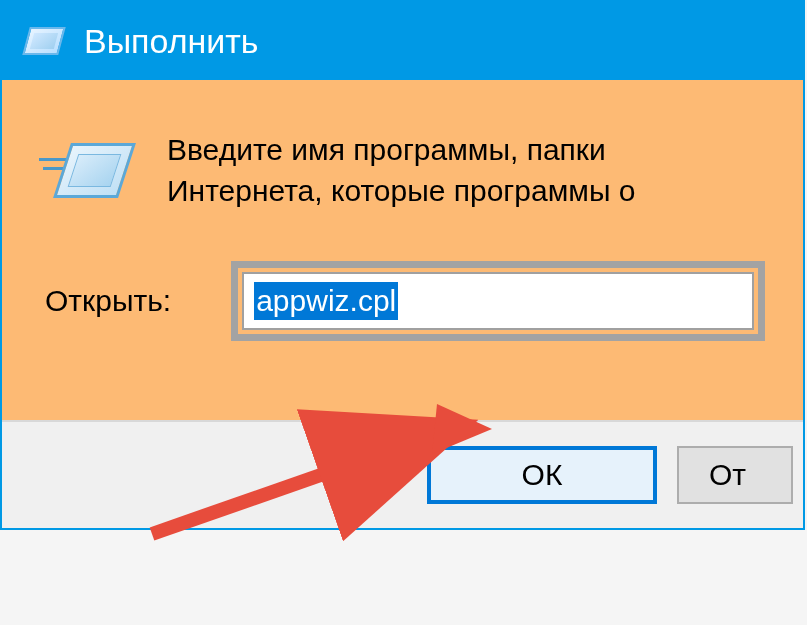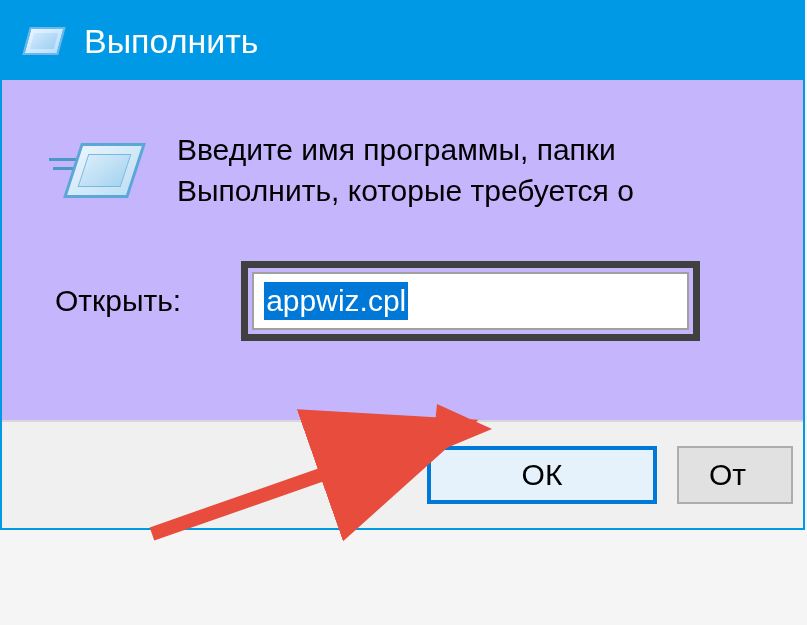--- a/index.html
+++ b/index.html
@@ -60,8 +60,8 @@
     }
     
     .content-area {
-      background: #c4b5fd;
-      padding: 50px 0 0 15px;
+      background: #fdba74;
+      padding: 50px 0 0 5px;
       min-height: 340px;
       position: relative;
     }

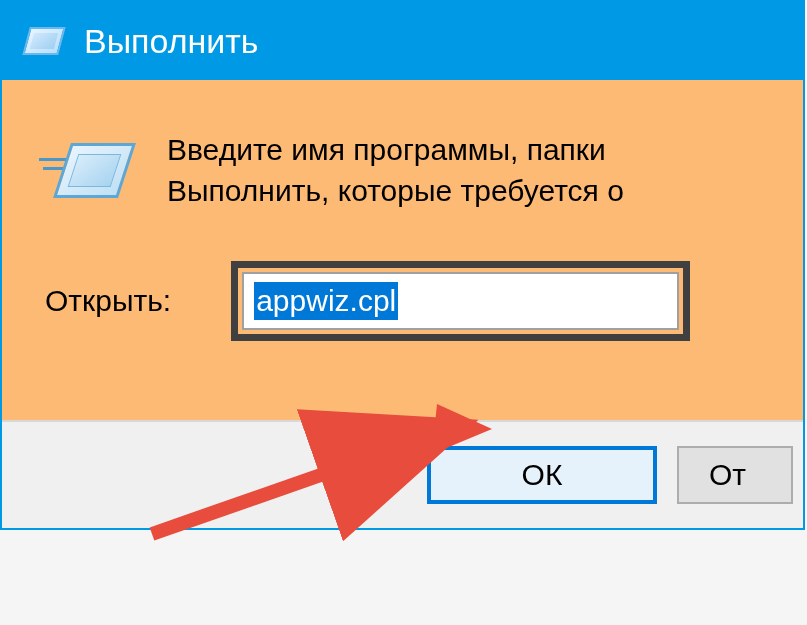--- a/index.html
+++ b/index.html
@@ -235,7 +235,7 @@
       </div>
       <div class="info-text">
         <span>Введите имя программы, папки</span><br>
-        <span>Выполнить, которые требуется о</span>
+        <span>Интернета, которые программы о</span>
       </div>
     </div>
 

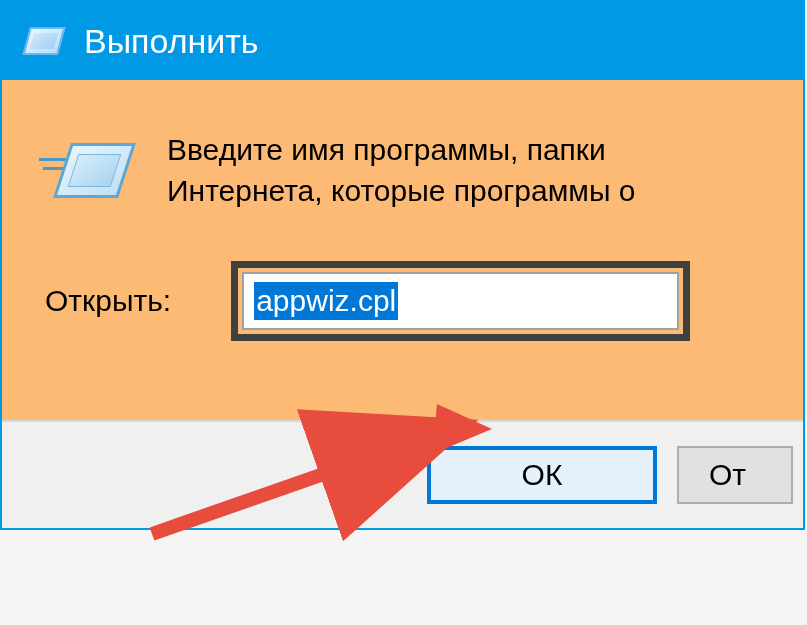--- a/index.html
+++ b/index.html
@@ -148,9 +148,9 @@
     }
     
     .input-highlight-box {
-      border: 7px solid #404040;
+      border: 7px solid #a3a3a3;
       padding: 4px;
-      width: 459px;
+      width: 534px;
     }
     
     .input-value-selected {

